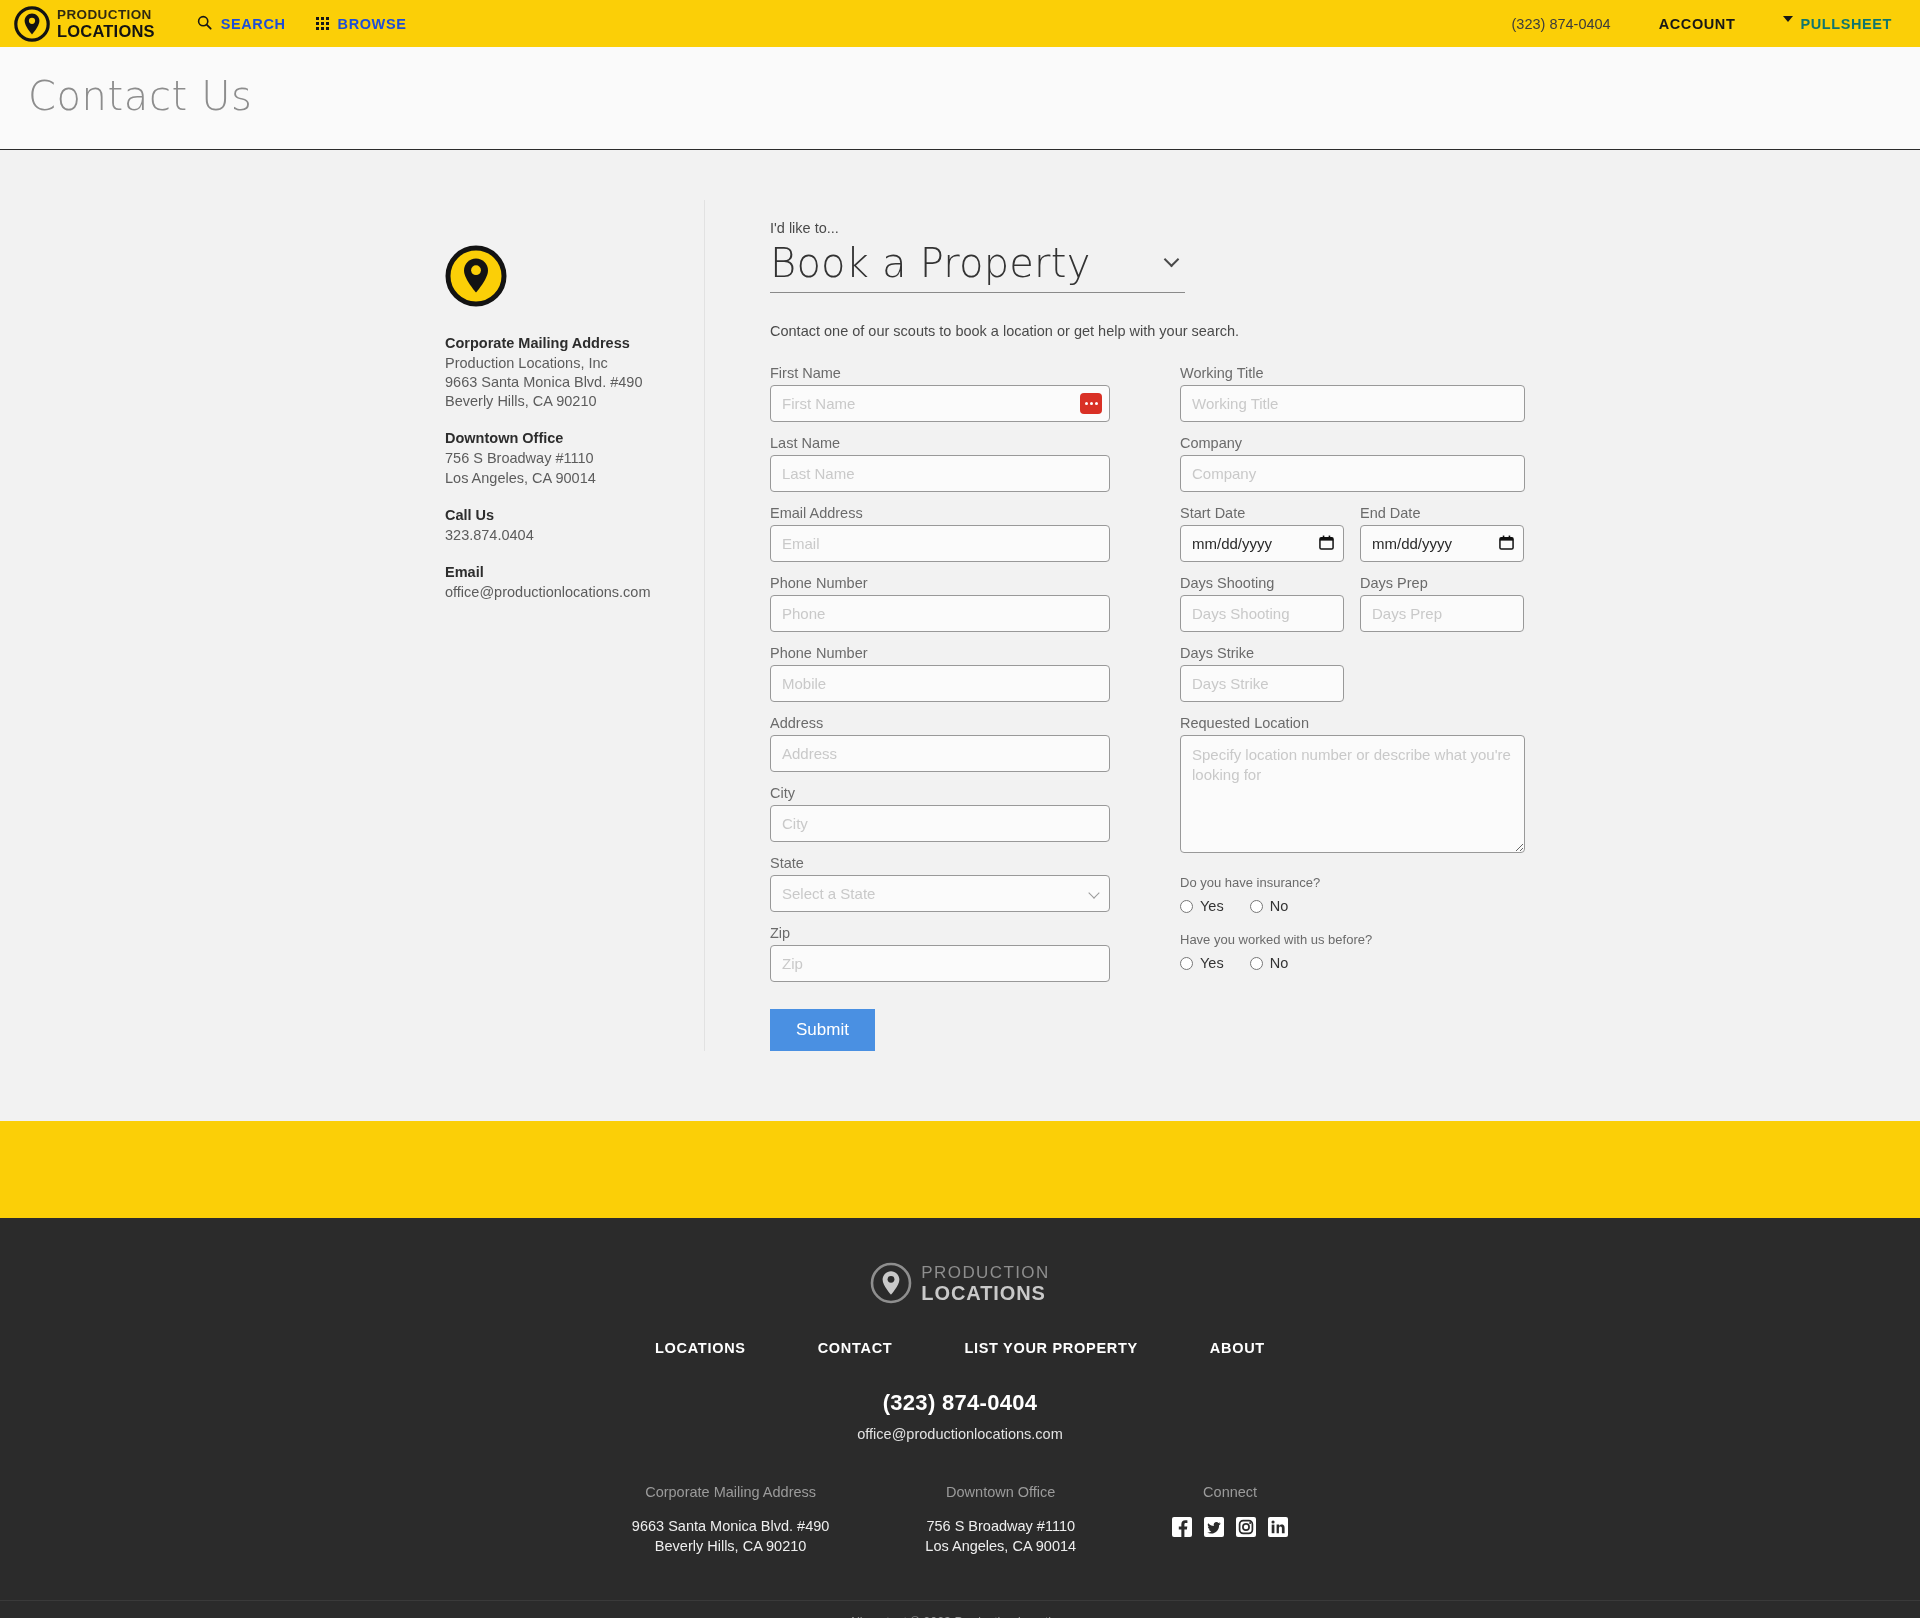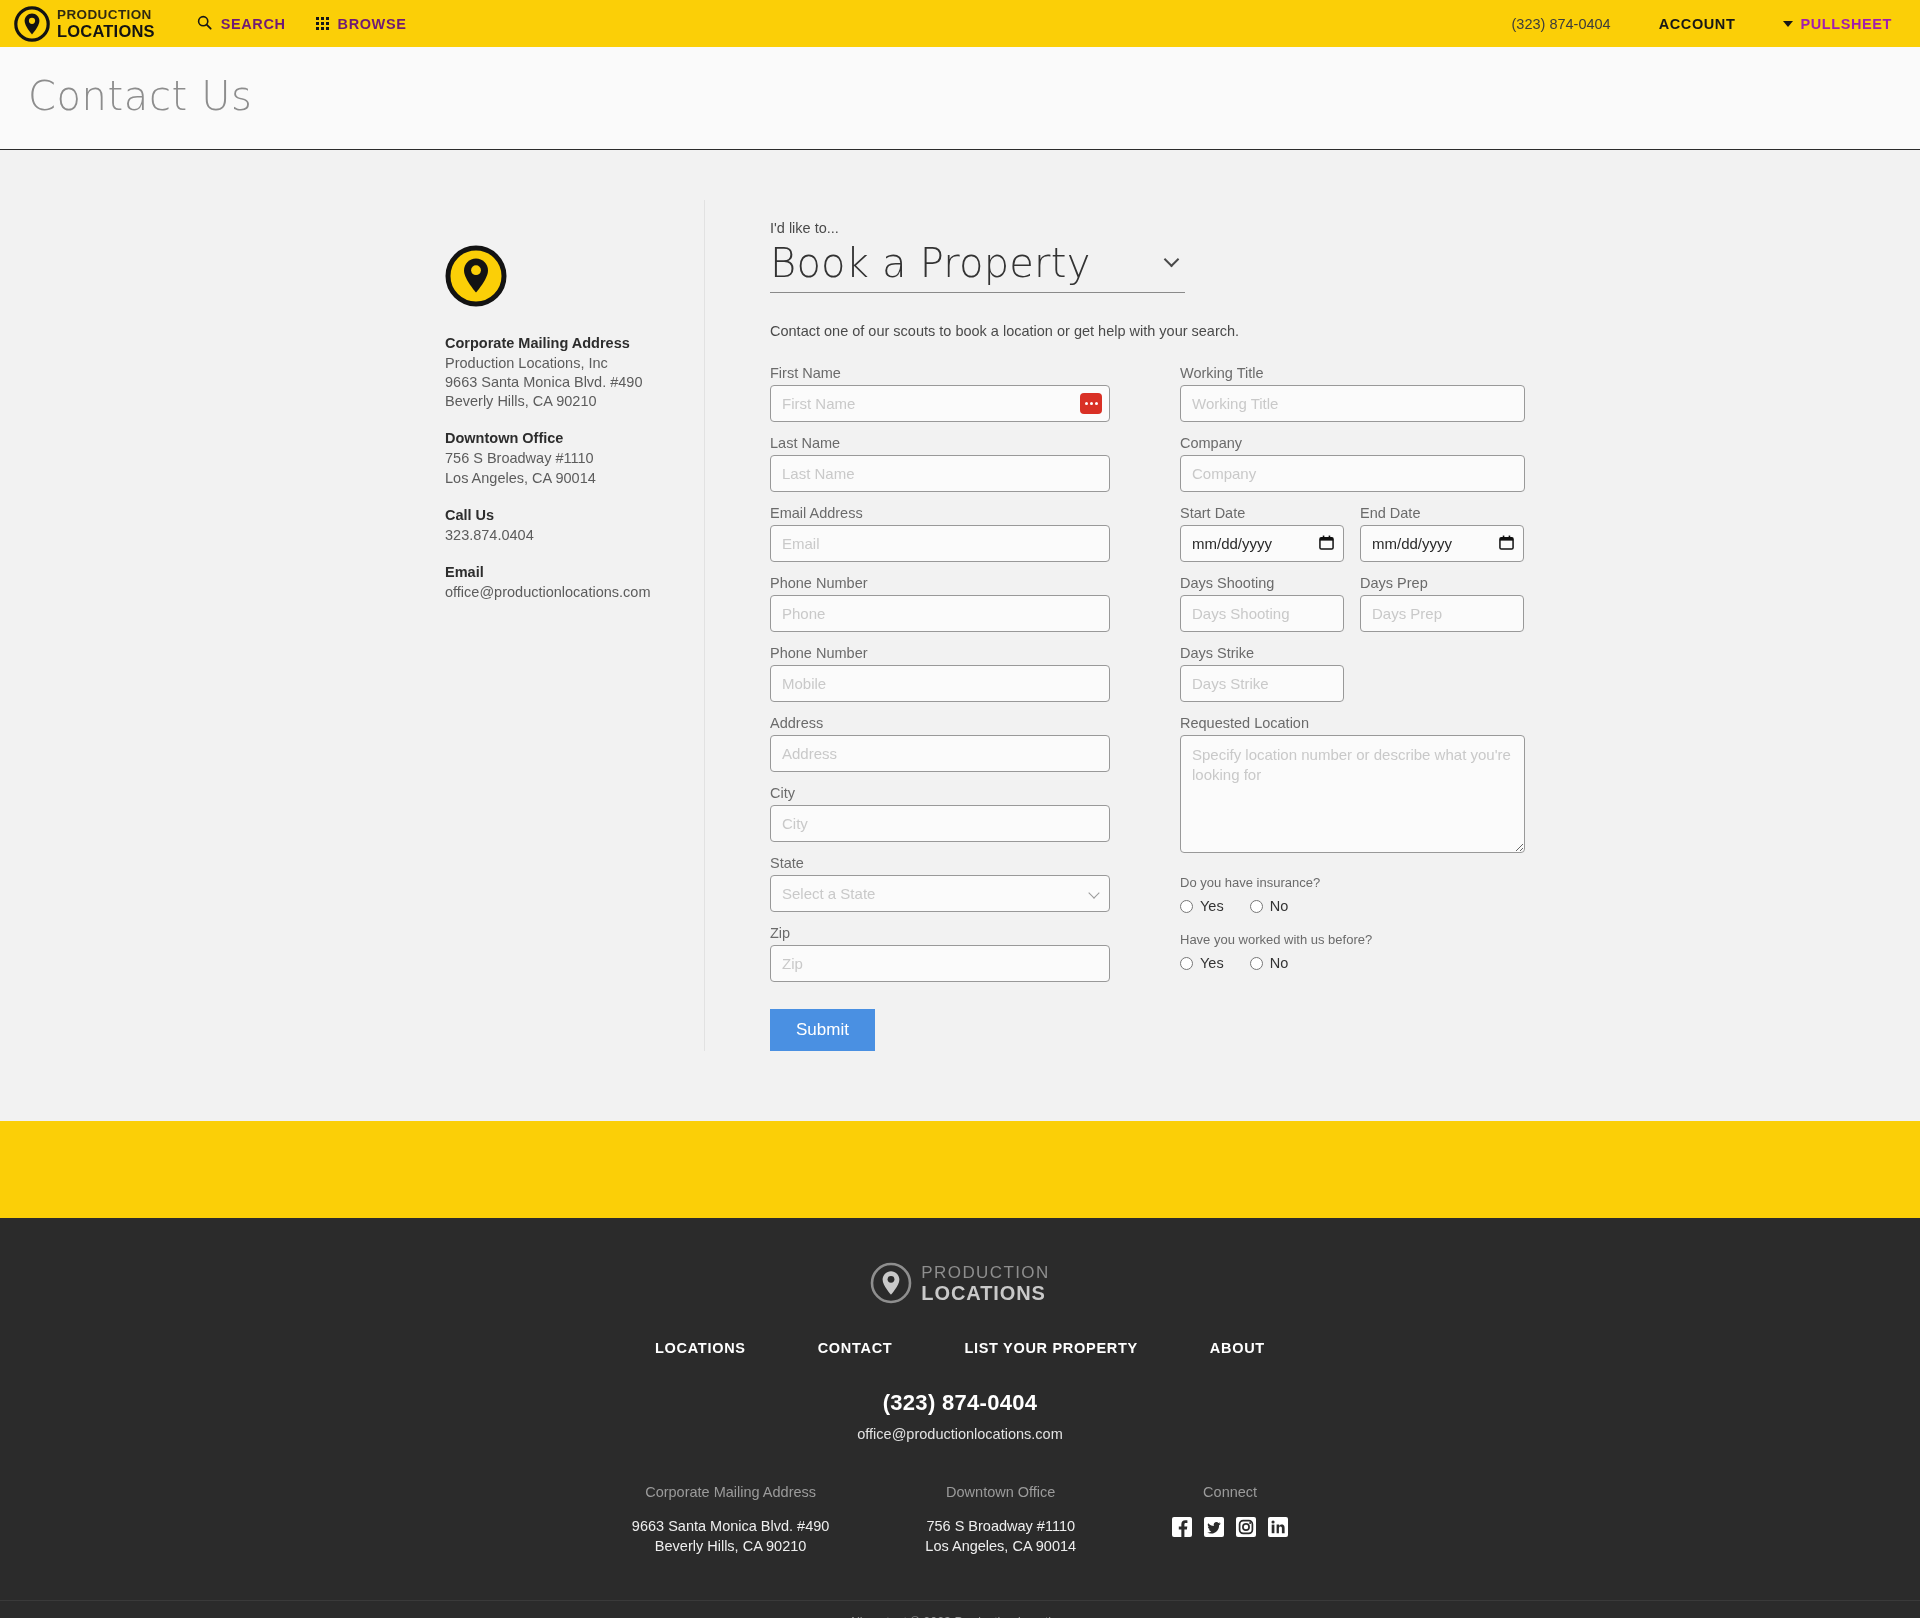--- a/index.html
+++ b/index.html
@@ -36,7 +36,7 @@
   .nav-item {
     display: flex; align-items: center; gap: 9px;
     font-size: 14.5px; font-weight: 700; letter-spacing: .6px;
-    color: #701a75; cursor: pointer; white-space: nowrap;
+    color: #1d4ed8; cursor: pointer; white-space: nowrap;
   }
   .nav-right {
     margin-left: auto; display: flex; align-items: center; gap: 48px;

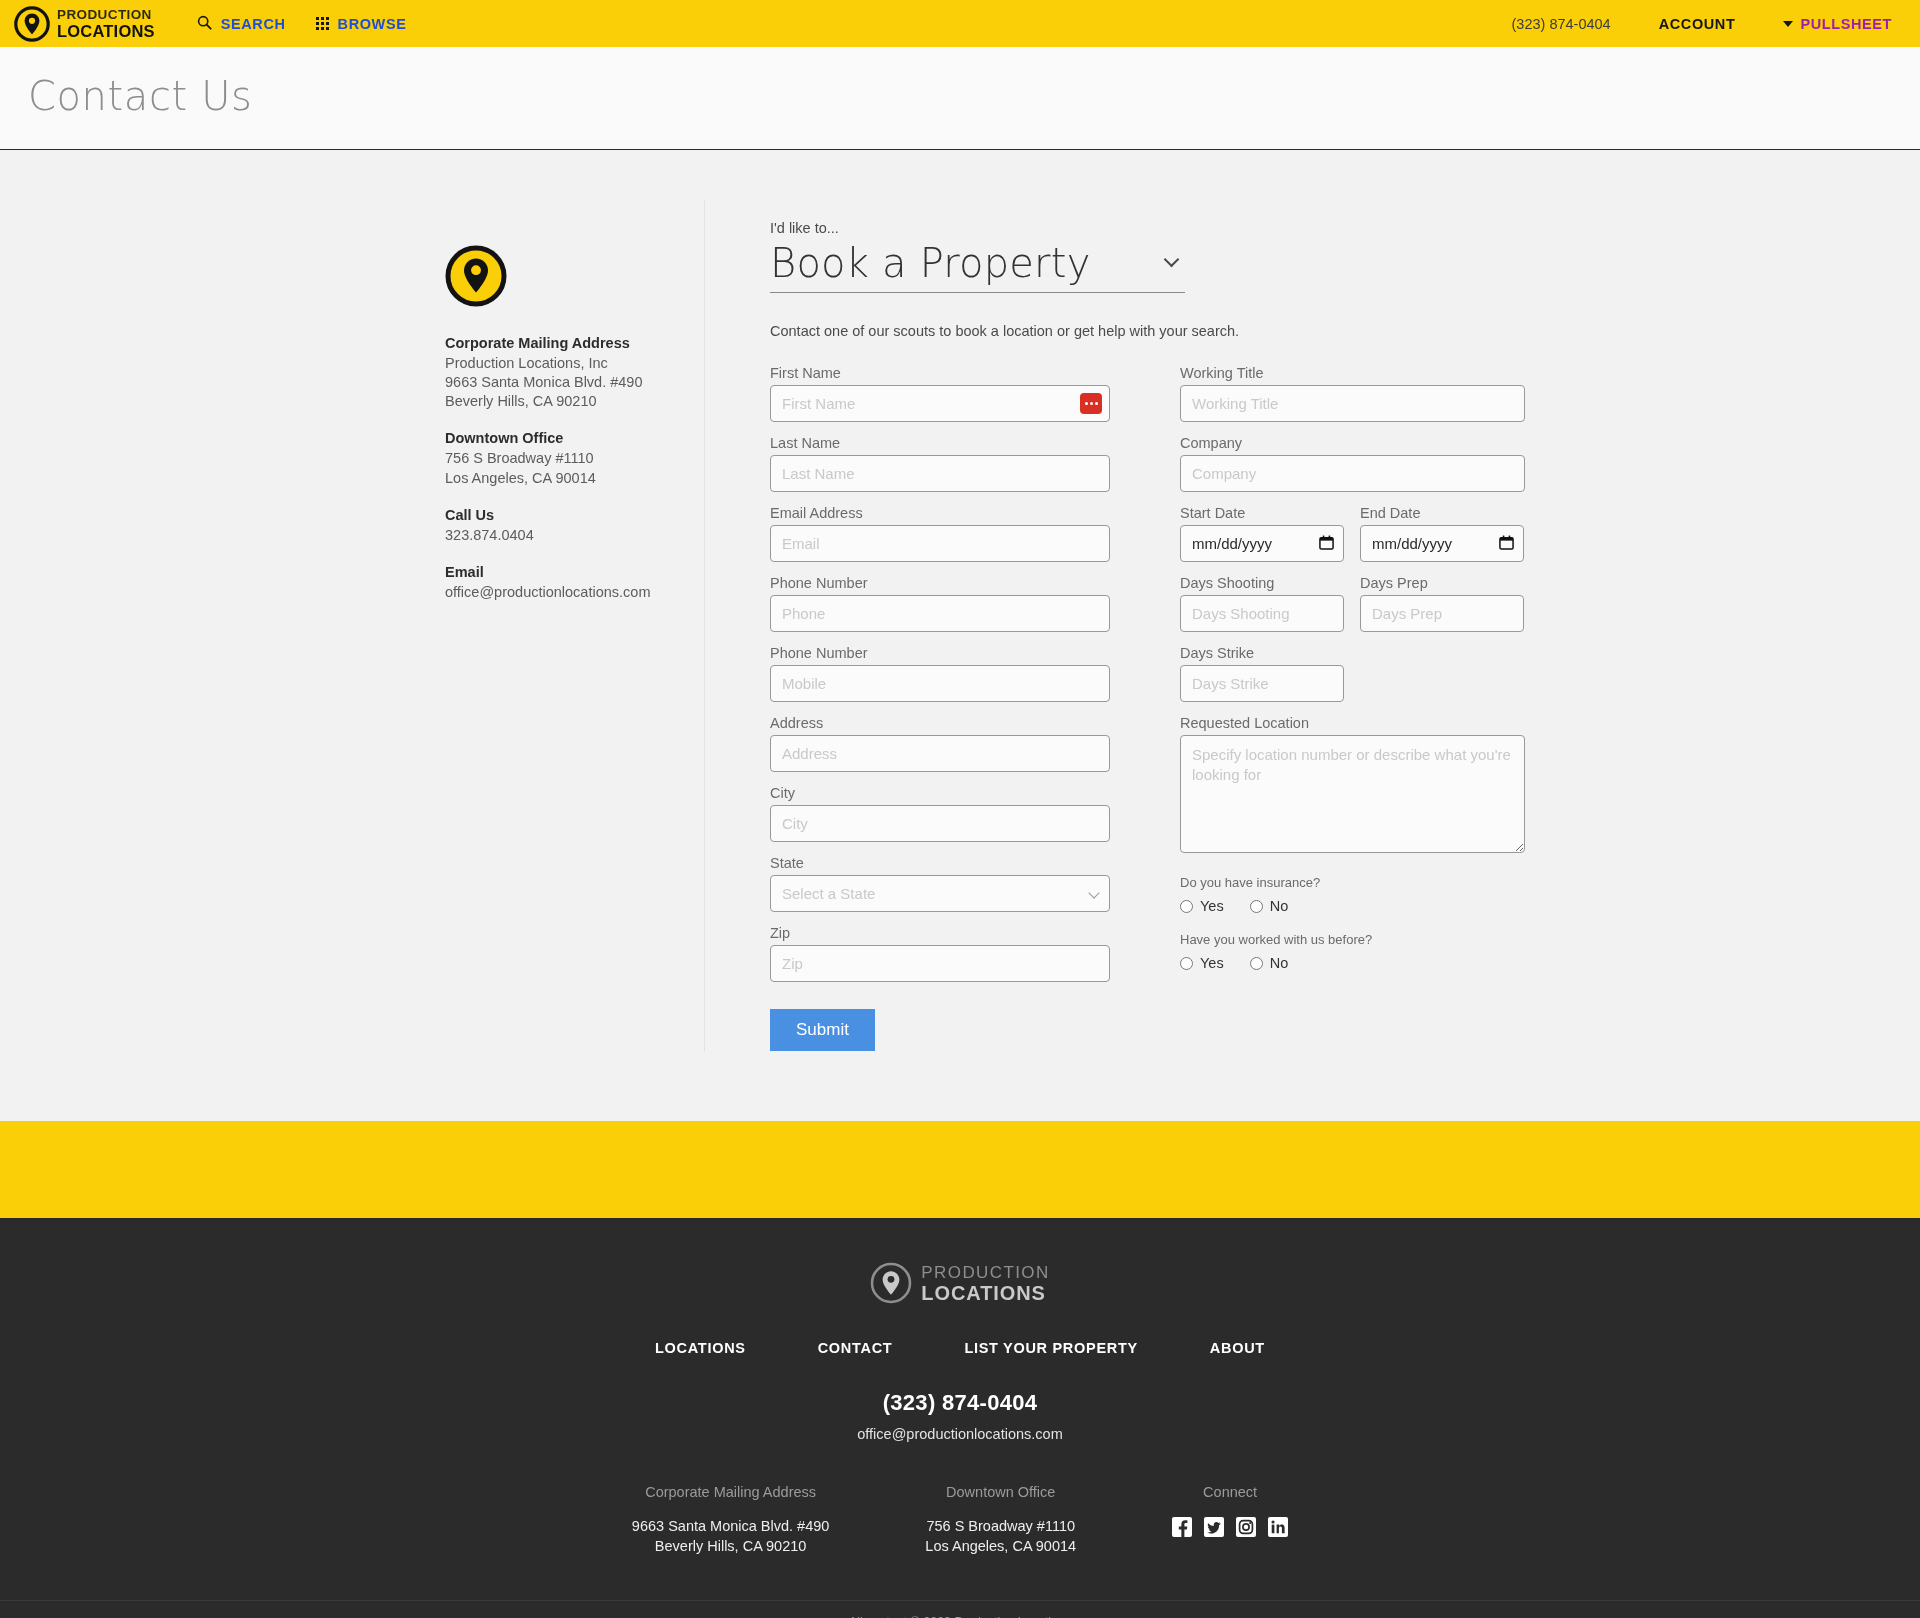--- a/index.html
+++ b/index.html
@@ -48,7 +48,7 @@
   }
   .pull-link {
     font-size: 14.5px; font-weight: 700; letter-spacing: .6px;
-    color: #a21caf; cursor: pointer; display: flex; align-items: center; gap: 7px;
+    color: #0f766e; cursor: pointer; display: flex; align-items: flex-start; gap: 7px;
   }
   .caret-dn {
     width:0;height:0;border-left:5px solid transparent;border-right:5px solid transparent;

